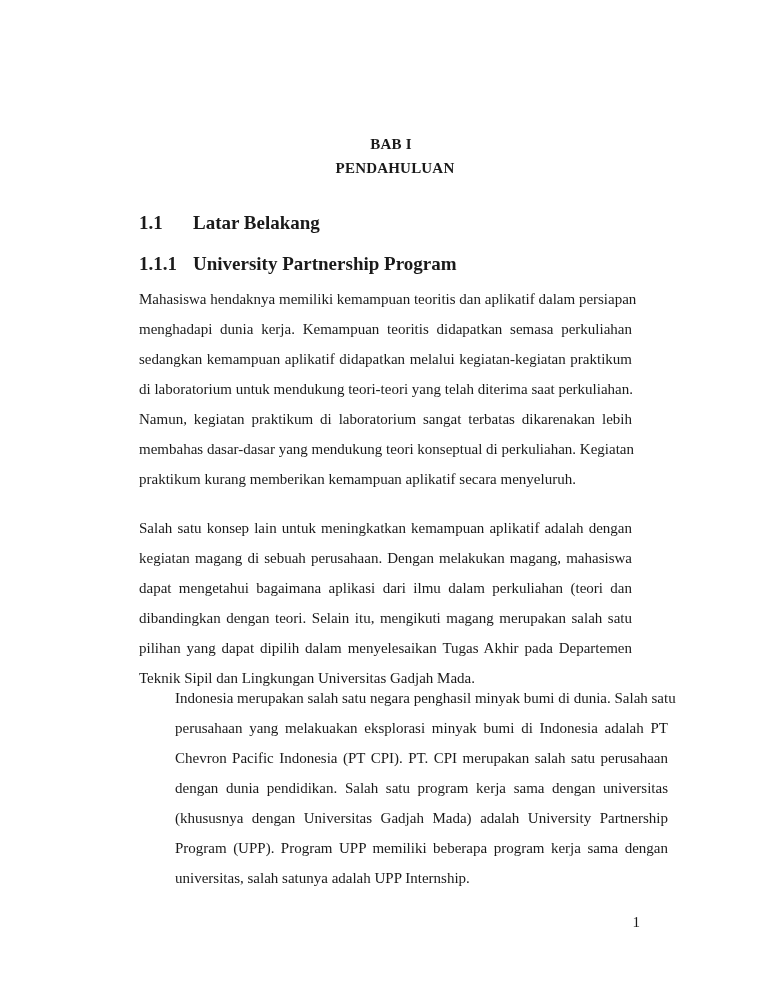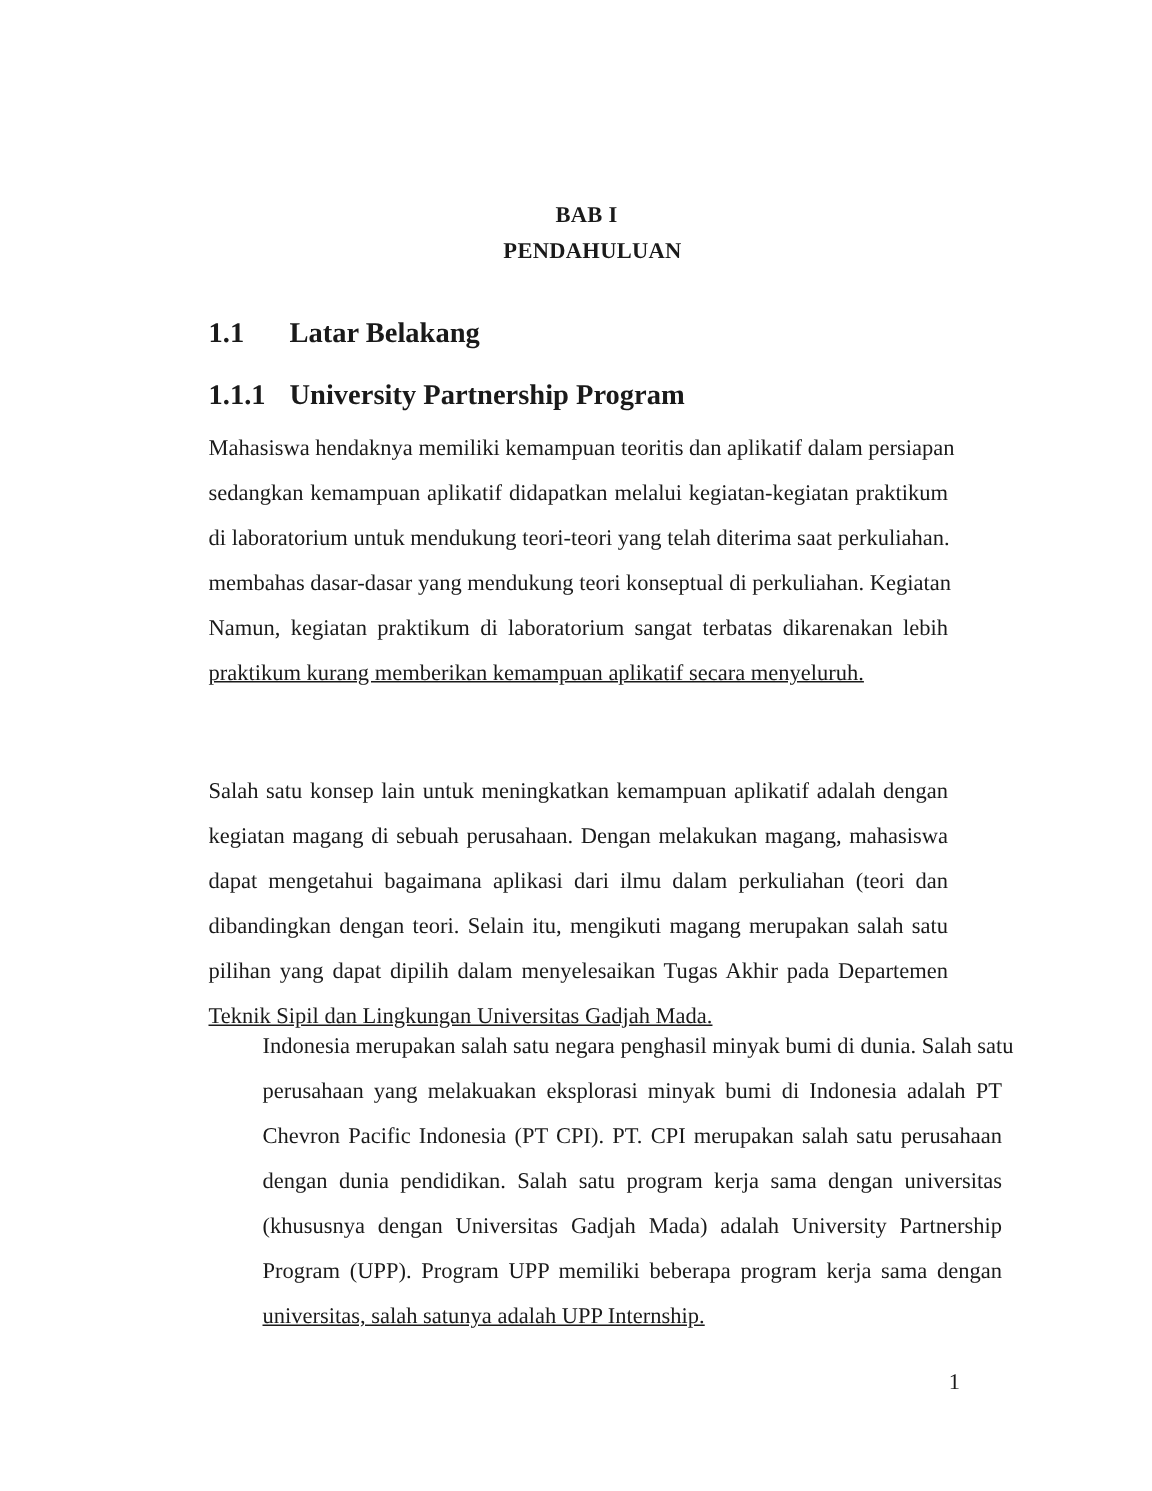--- a/index.html
+++ b/index.html
@@ -105,6 +105,7 @@
 
   <div class="paragraph p1">
     <div class="line">Mahasiswa hendaknya memiliki kemampuan teoritis dan aplikatif dalam persiapan</div>
+    <div class="line">menghadapi dunia kerja. Kemampuan teoritis didapatkan semasa perkuliahan</div>
     <div class="line">sedangkan kemampuan aplikatif didapatkan melalui kegiatan-kegiatan praktikum</div>
     <div class="line">di laboratorium untuk mendukung teori-teori yang telah diterima saat perkuliahan.</div>
     <div class="line">membahas dasar-dasar yang mendukung teori konseptual di perkuliahan. Kegiatan</div>

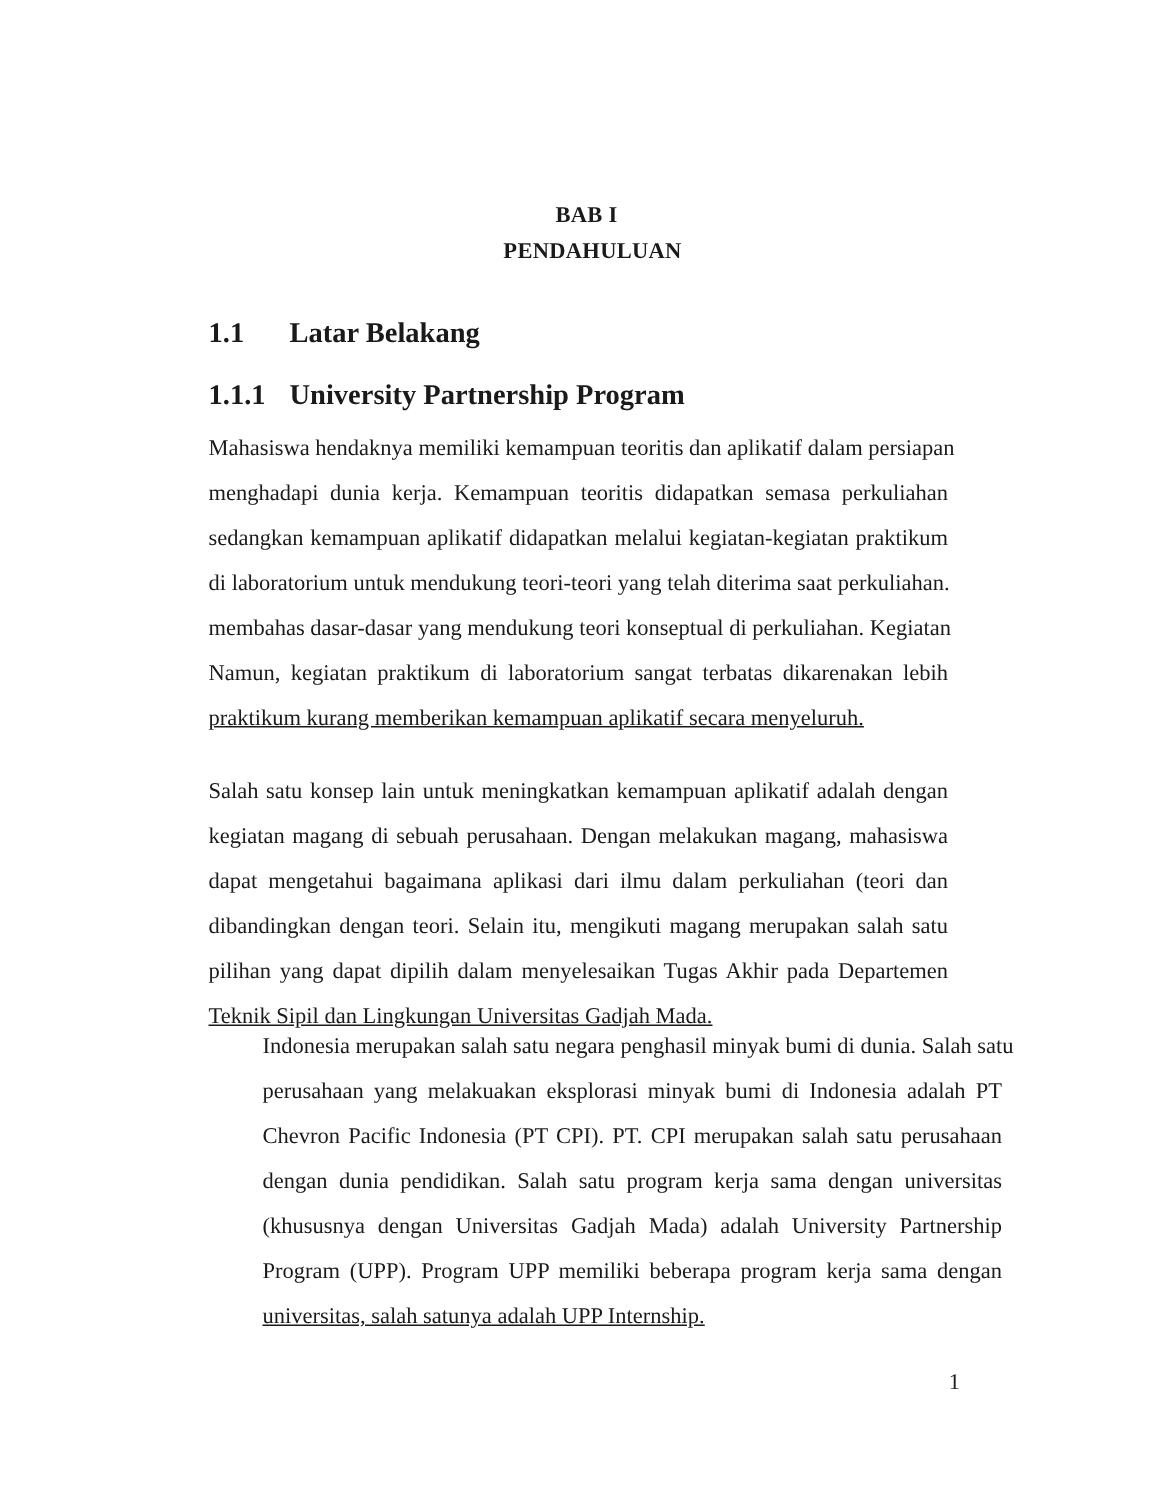--- a/index.html
+++ b/index.html
@@ -108,8 +108,8 @@
     <div class="line">menghadapi dunia kerja. Kemampuan teoritis didapatkan semasa perkuliahan</div>
     <div class="line">sedangkan kemampuan aplikatif didapatkan melalui kegiatan-kegiatan praktikum</div>
     <div class="line">di laboratorium untuk mendukung teori-teori yang telah diterima saat perkuliahan.</div>
+    <div class="line">Namun, kegiatan praktikum di laboratorium sangat terbatas dikarenakan lebih</div>
     <div class="line">membahas dasar-dasar yang mendukung teori konseptual di perkuliahan. Kegiatan</div>
-    <div class="line">Namun, kegiatan praktikum di laboratorium sangat terbatas dikarenakan lebih</div>
     <div class="line last">praktikum kurang memberikan kemampuan aplikatif secara menyeluruh.</div>
   </div>
 

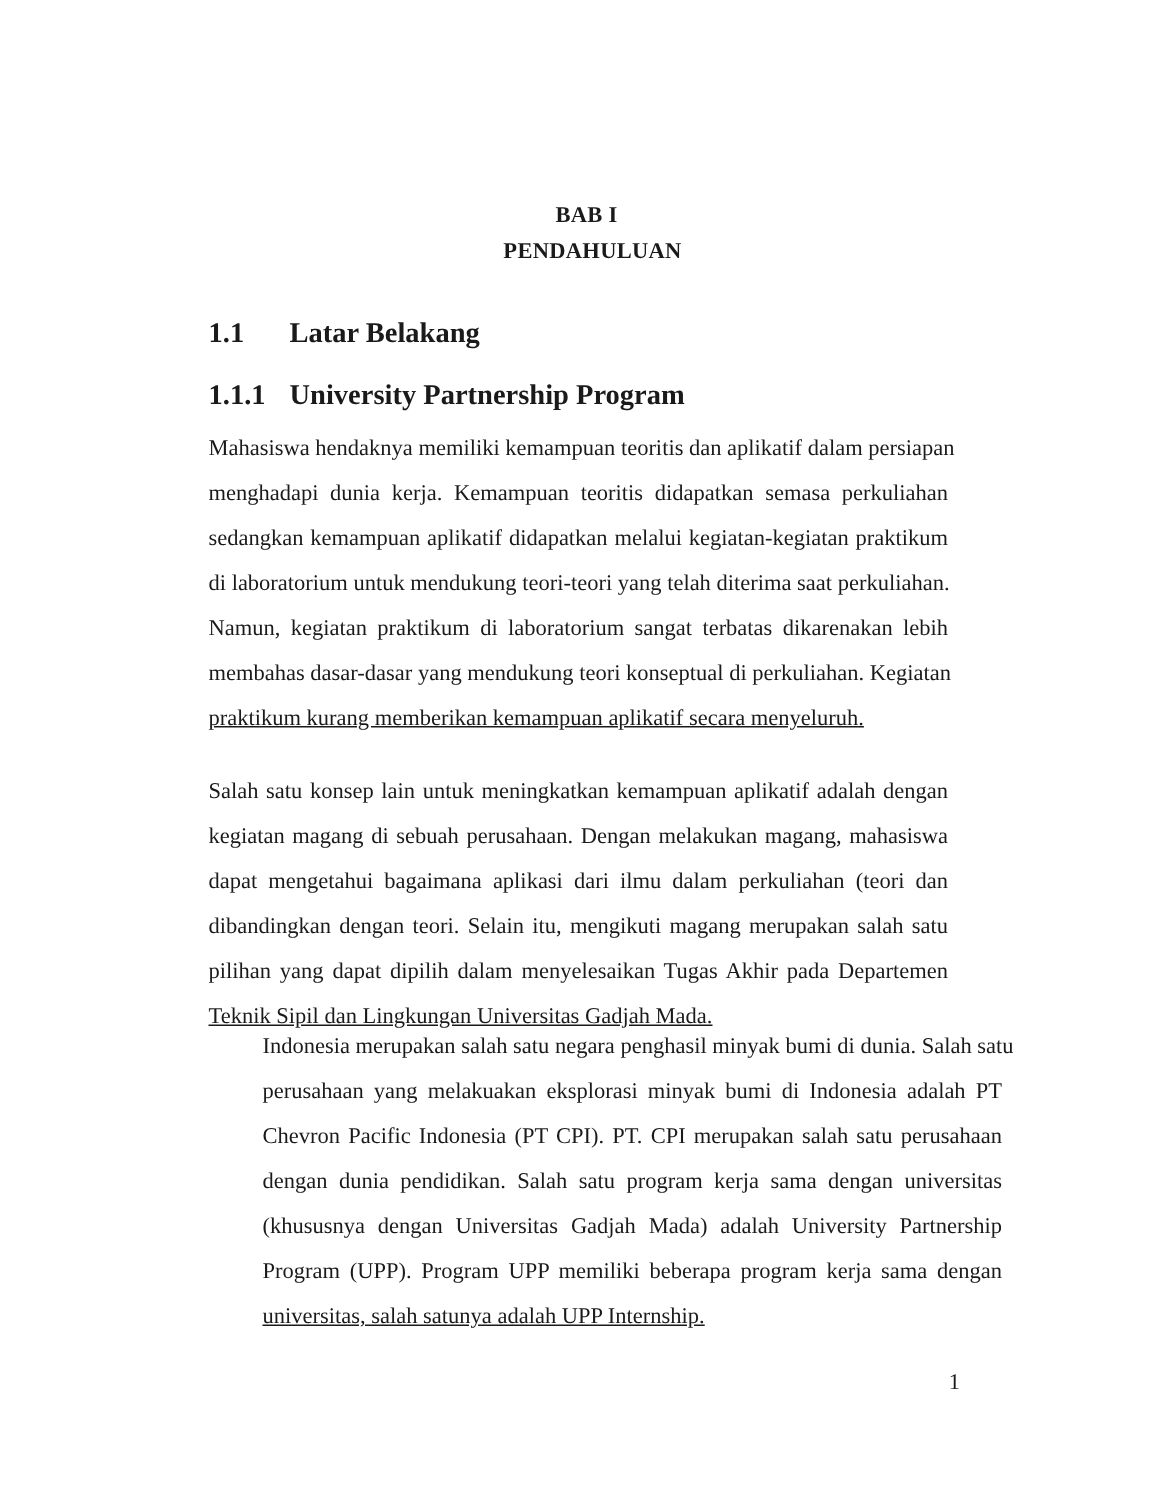--- a/index.html
+++ b/index.html
@@ -70,7 +70,6 @@
     }
     .line.last {
       text-align-last: left;
-      text-decoration: underline;
     }
     .p1 { top: 284px; }
     .p2 { top: 513px; }

